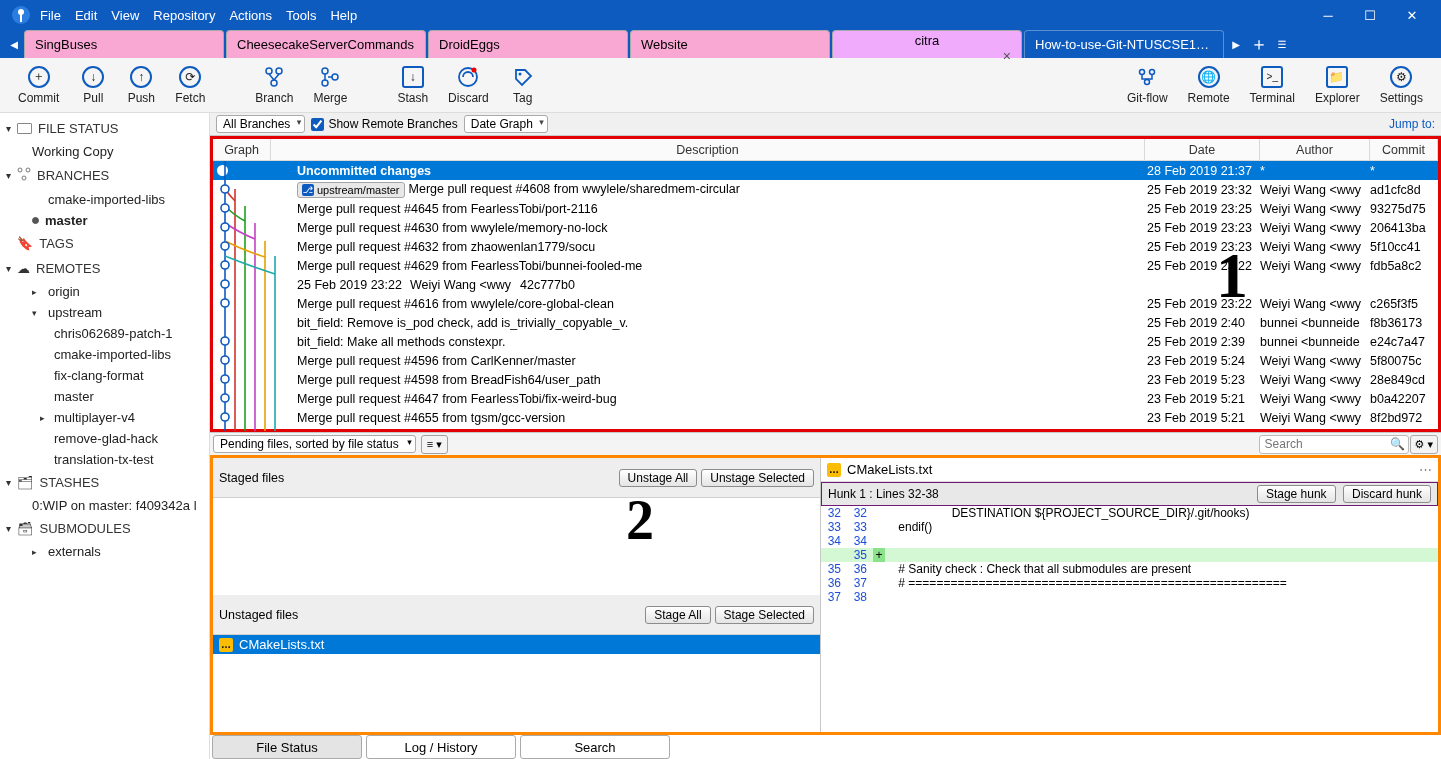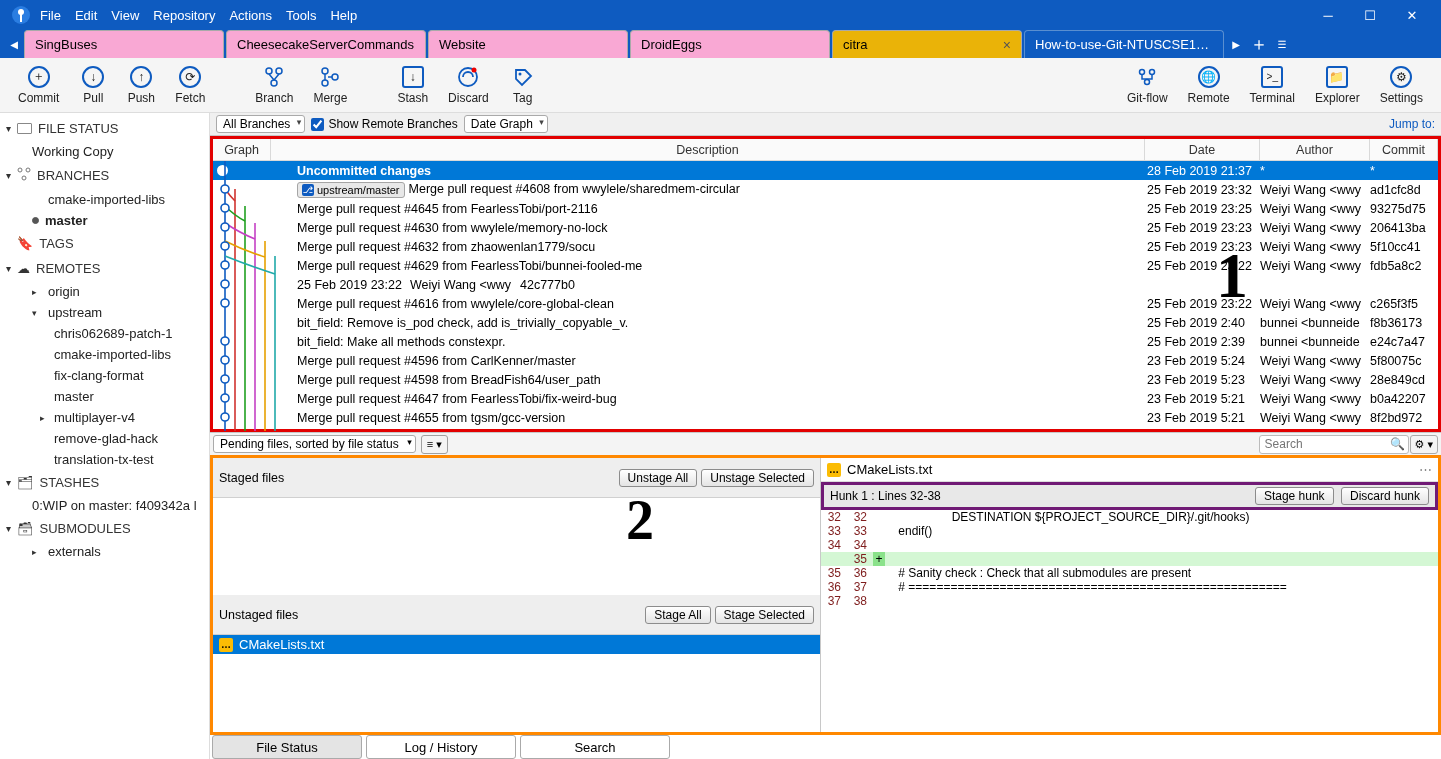--- a/index.html
+++ b/index.html
@@ -149,10 +149,10 @@
       <span>CheesecakeServerCommands</span>
     </div>
   <div class="tab" style="min-width:200px">
+      <span>DroidEggs</span>
+    </div>
+  <div class="tab" style="min-width:200px">
       <span>Website</span>
-    </div>
-  <div class="tab" style="min-width:200px">
-      <span>DroidEggs</span>
     </div>
   <div class="tab active" style="min-width:190px">
       <span>citra</span>

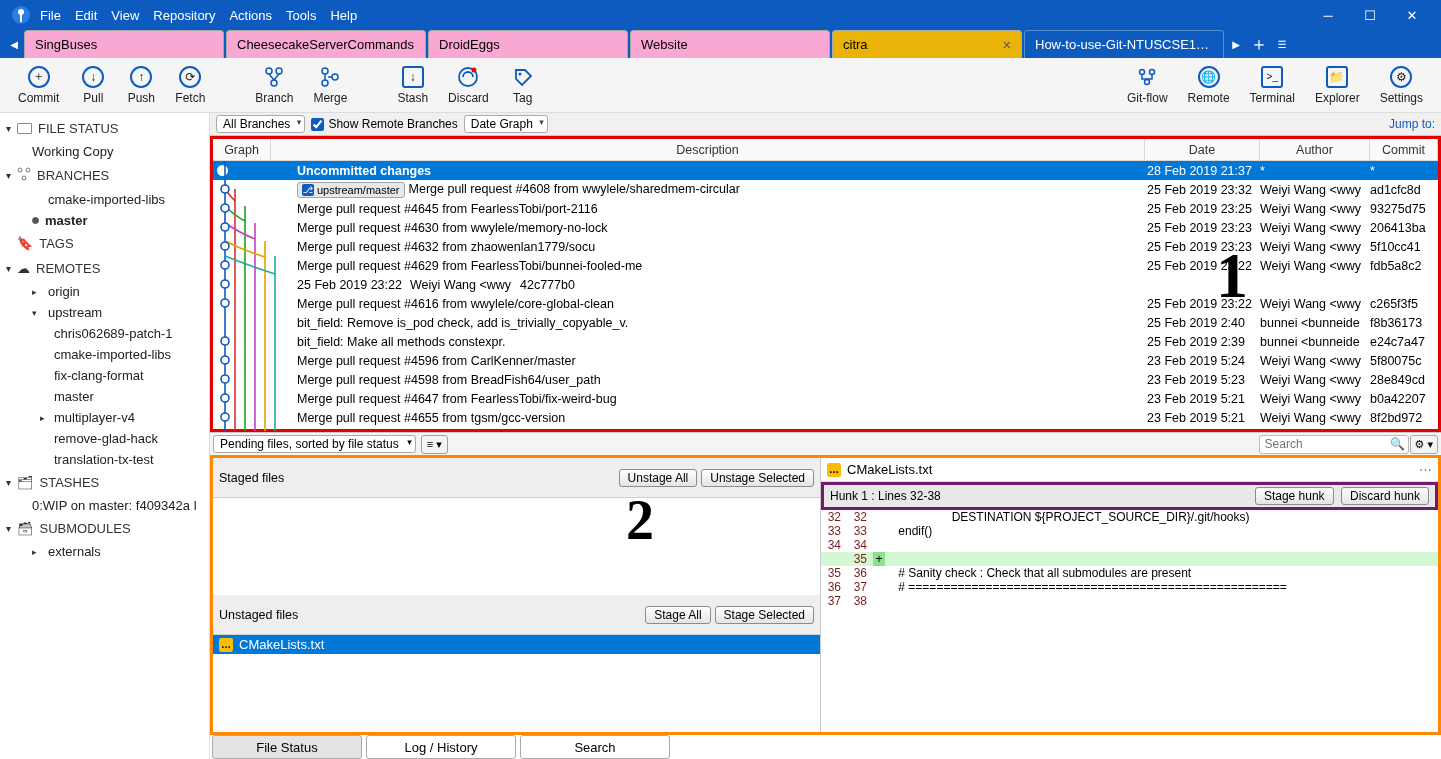--- a/index.html
+++ b/index.html
@@ -19,7 +19,7 @@
 .tabrow { height: 28px; background: #0e5bc0; display: flex; align-items: stretch; padding-left: 4px; }
 .tabarrow { width: 20px; color:#fff; display:flex; align-items:center; justify-content:center; font-size:10px; cursor:pointer;}
 .tab { background:#f9a8d4; border-top-right-radius: 4px; border-top-left-radius: 4px; margin-right: 2px; padding: 2px 10px; display:flex; align-items:center; min-width:180px; border: 1px solid #a9a9a9; border-bottom:none; font-size:13px; cursor:pointer;}
-.tab.active { background:#eab308;}
+.tab.active { background:#f0abfc;flex-direction:column;}
 .tab .close { margin-left:auto; color:#555; font-size:14px; cursor:pointer;}
 .newtab { color:#fff; width:26px; display:flex; align-items:center; justify-content:center; font-size:18px; cursor:pointer;}
 

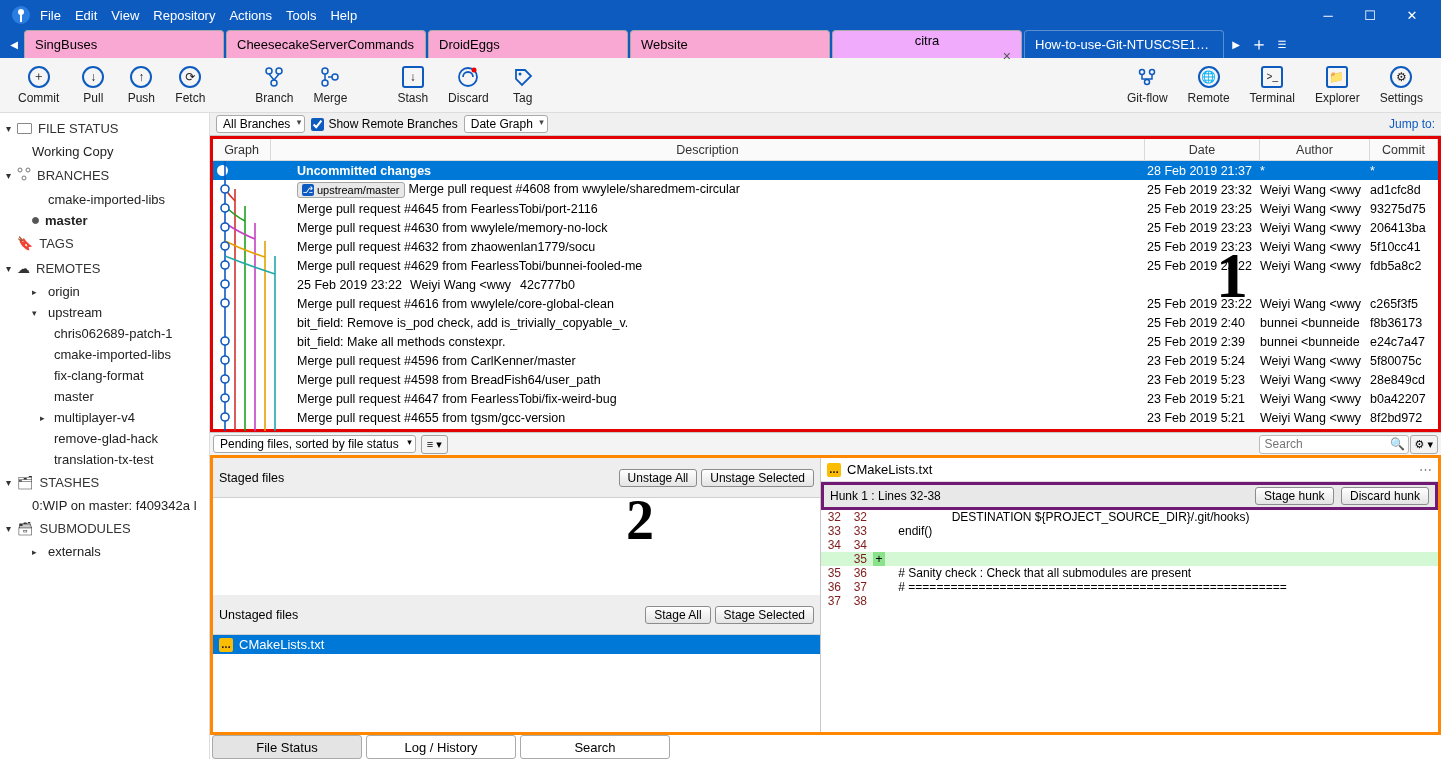--- a/index.html
+++ b/index.html
@@ -102,7 +102,7 @@
 
 
 .diffhd { height:24px; background:#fff; border-bottom:1px solid #ddd; display:flex; align-items:center; padding:0 6px;}
-.hunkbar { background:#e8e8e8; padding:2px 6px; font-size:12px; display:flex; align-items:center; border:3px solid #701a75;}
+.hunkbar { background:#e8e8e8; padding:2px 6px; font-size:12px; display:flex; align-items:center; border:1px solid #701a75;}
 .code { font-family: Consolas, monospace; font-size:12px; }
 .cline { display:flex;}
 .ln { width:26px; text-align:right; padding-right:6px; color:#7f1d1d;}

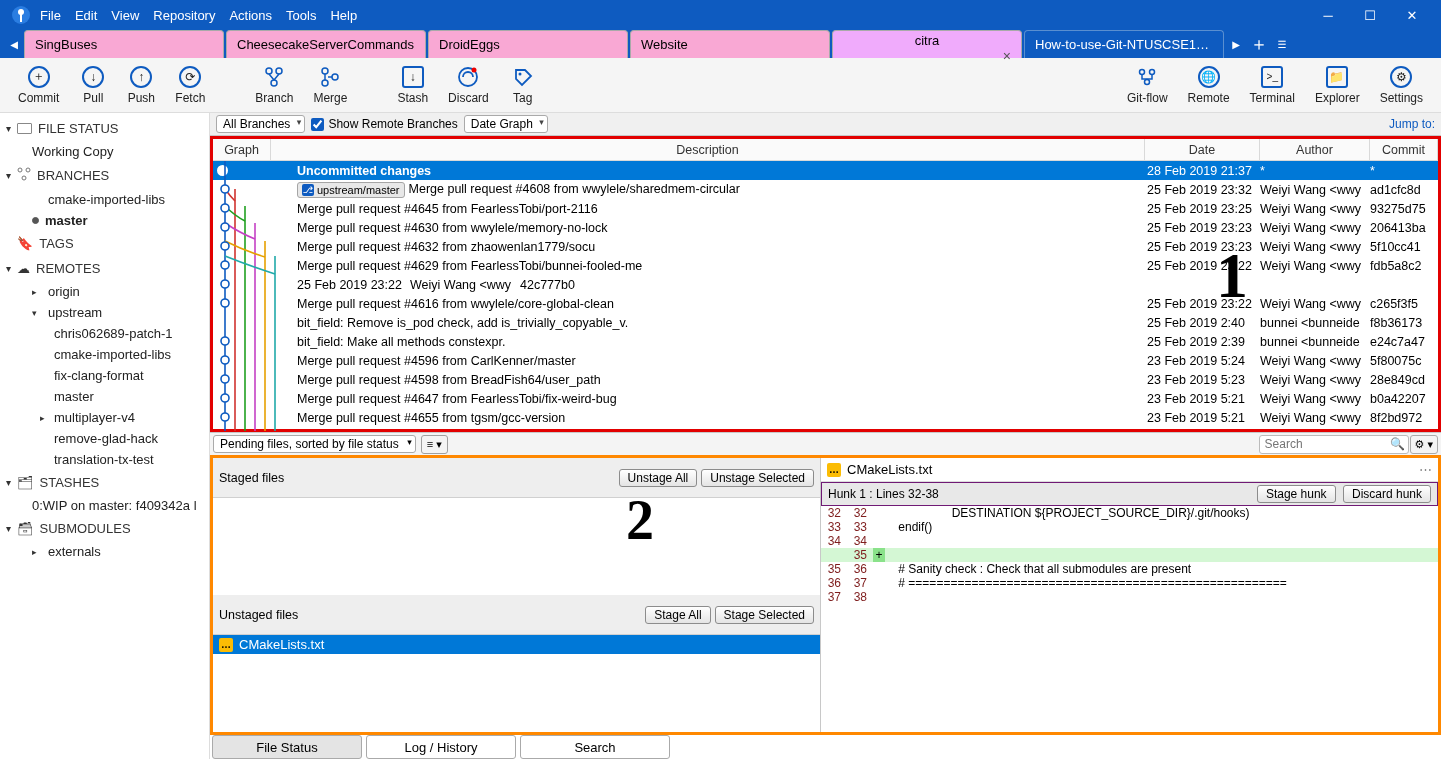--- a/index.html
+++ b/index.html
@@ -105,7 +105,7 @@
 .hunkbar { background:#e8e8e8; padding:2px 6px; font-size:12px; display:flex; align-items:center; border:1px solid #701a75;}
 .code { font-family: Consolas, monospace; font-size:12px; }
 .cline { display:flex;}
-.ln { width:26px; text-align:right; padding-right:6px; color:#7f1d1d;}
+.ln { width:26px; text-align:right; padding-right:6px; color:#1d4ed8;}
 .cl-add { background:#d4f7d4;}
 .cl-add .marker{ background:#8ae28a; width:12px; text-align:center;}
 .marker { width:12px;}

